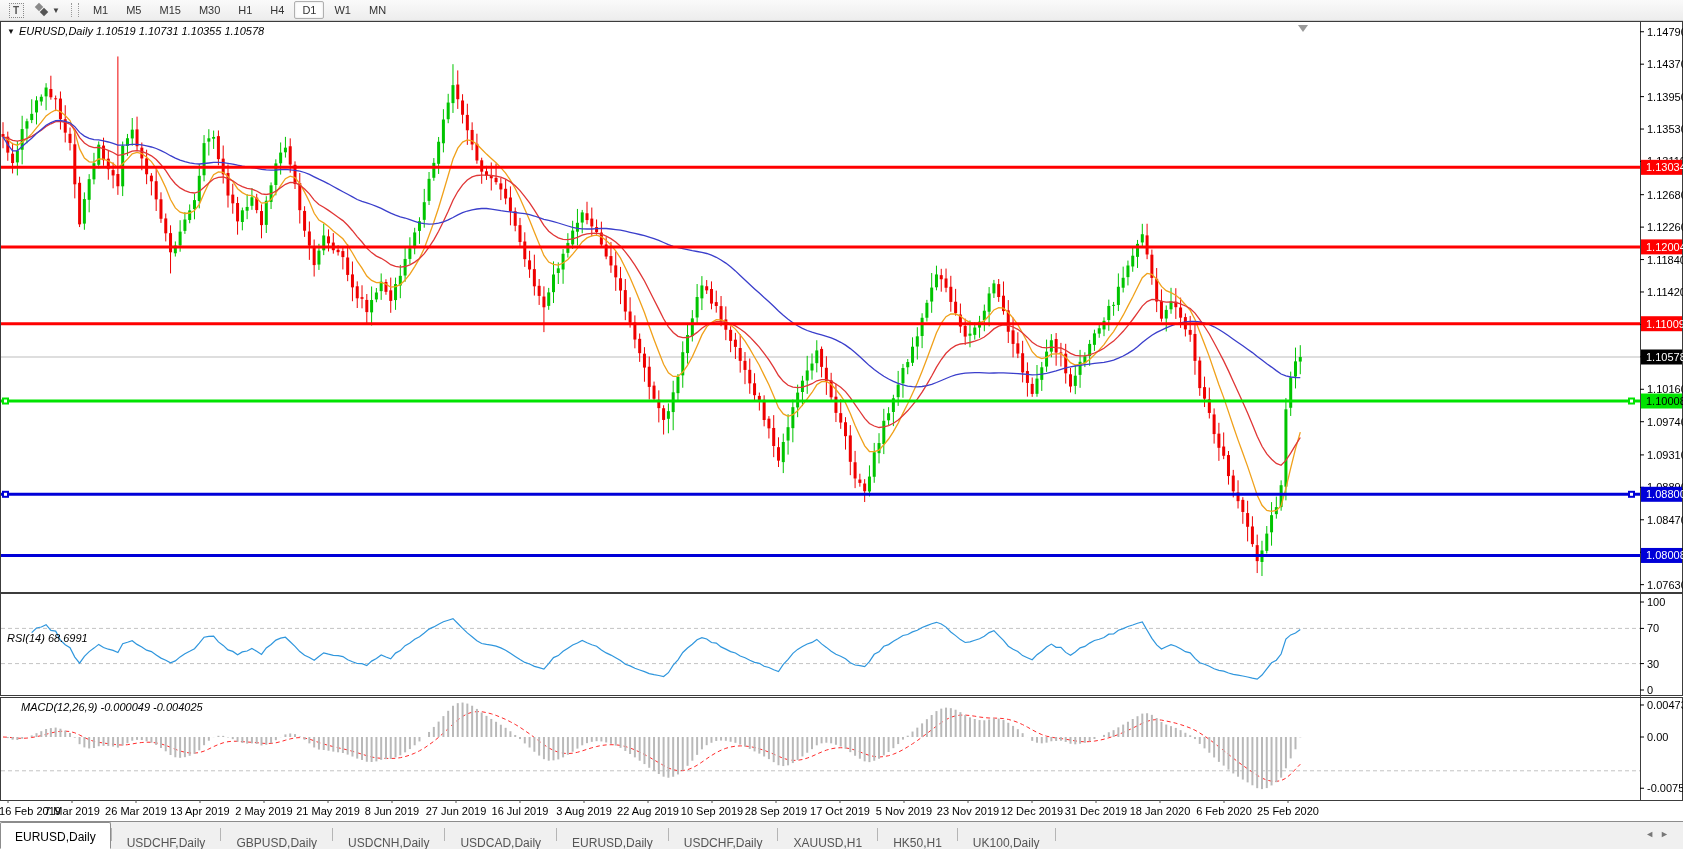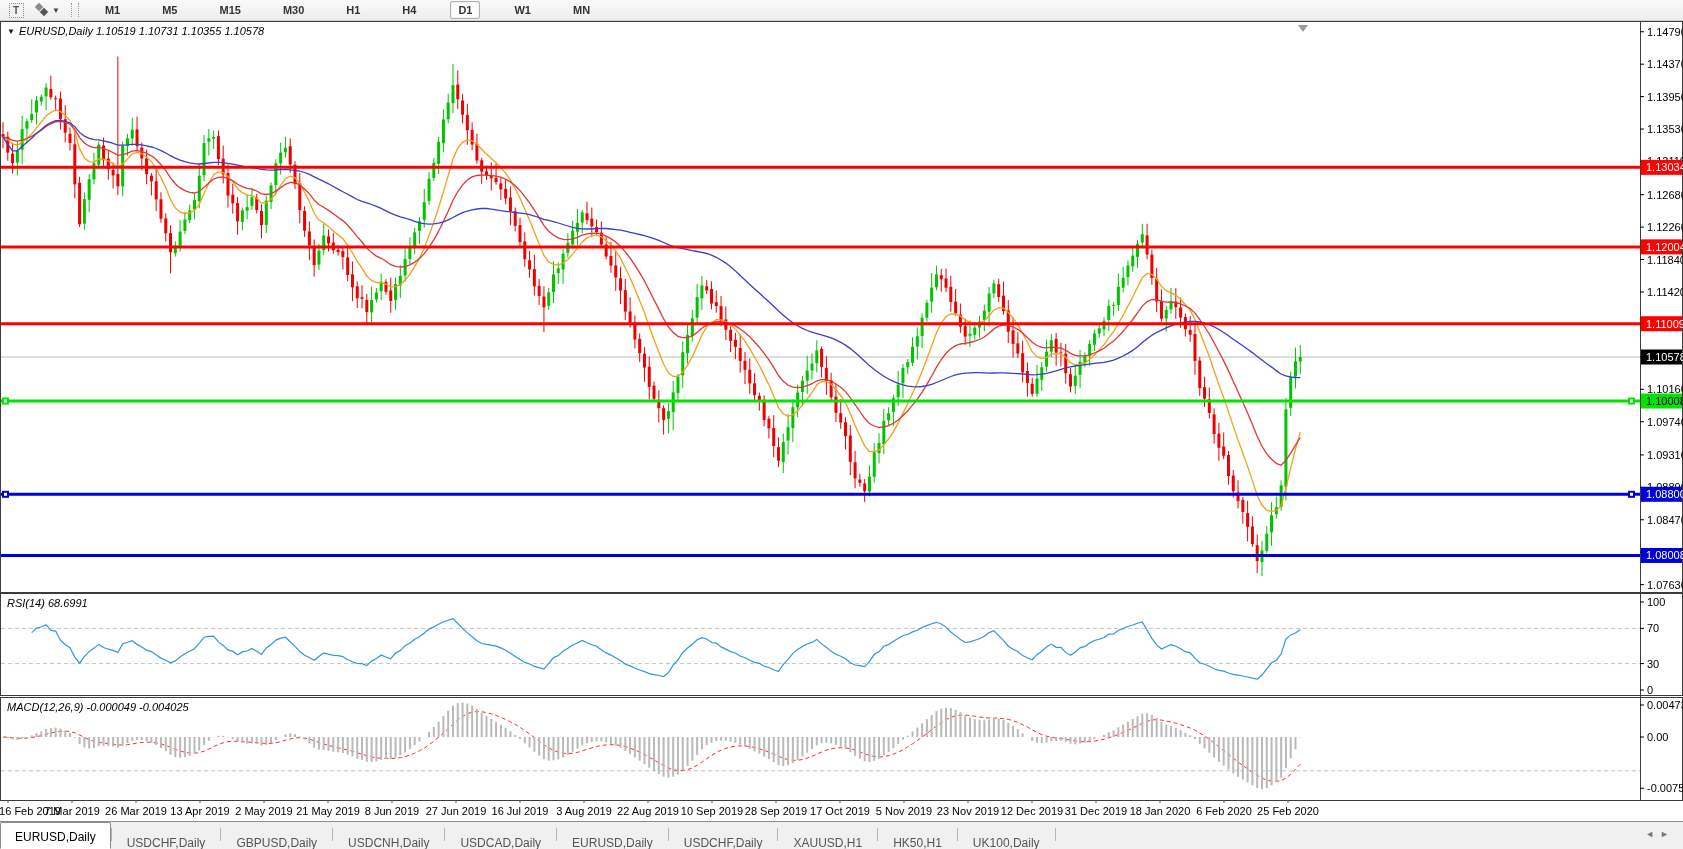--- a/index.html
+++ b/index.html
@@ -18,7 +18,7 @@
   .caret{font-size:8px;color:#444;margin-left:2px;}
   .grip{width:6px;height:14px;margin:0 5px 0 8px;border-left:1px dotted #9a9a9a;border-right:1px dotted #9a9a9a;}
   .tf-btn{height:16px;padding:0 7px;display:flex;align-items:center;justify-content:center;border:1px solid transparent;
-    border-radius:2px;margin:0 13px;color:#333;font-weight:bold;}
+    border-radius:2px;margin:0 1px;color:#333;}
   .tf-btn.active{background:#fdfdfd;border:1px solid #b0b0b0;box-shadow:inset 0 0 2px #d8d8d8;}
   
   .ovl{position:absolute;font-size:11px;color:#000;white-space:pre;z-index:5;font-style:italic;}

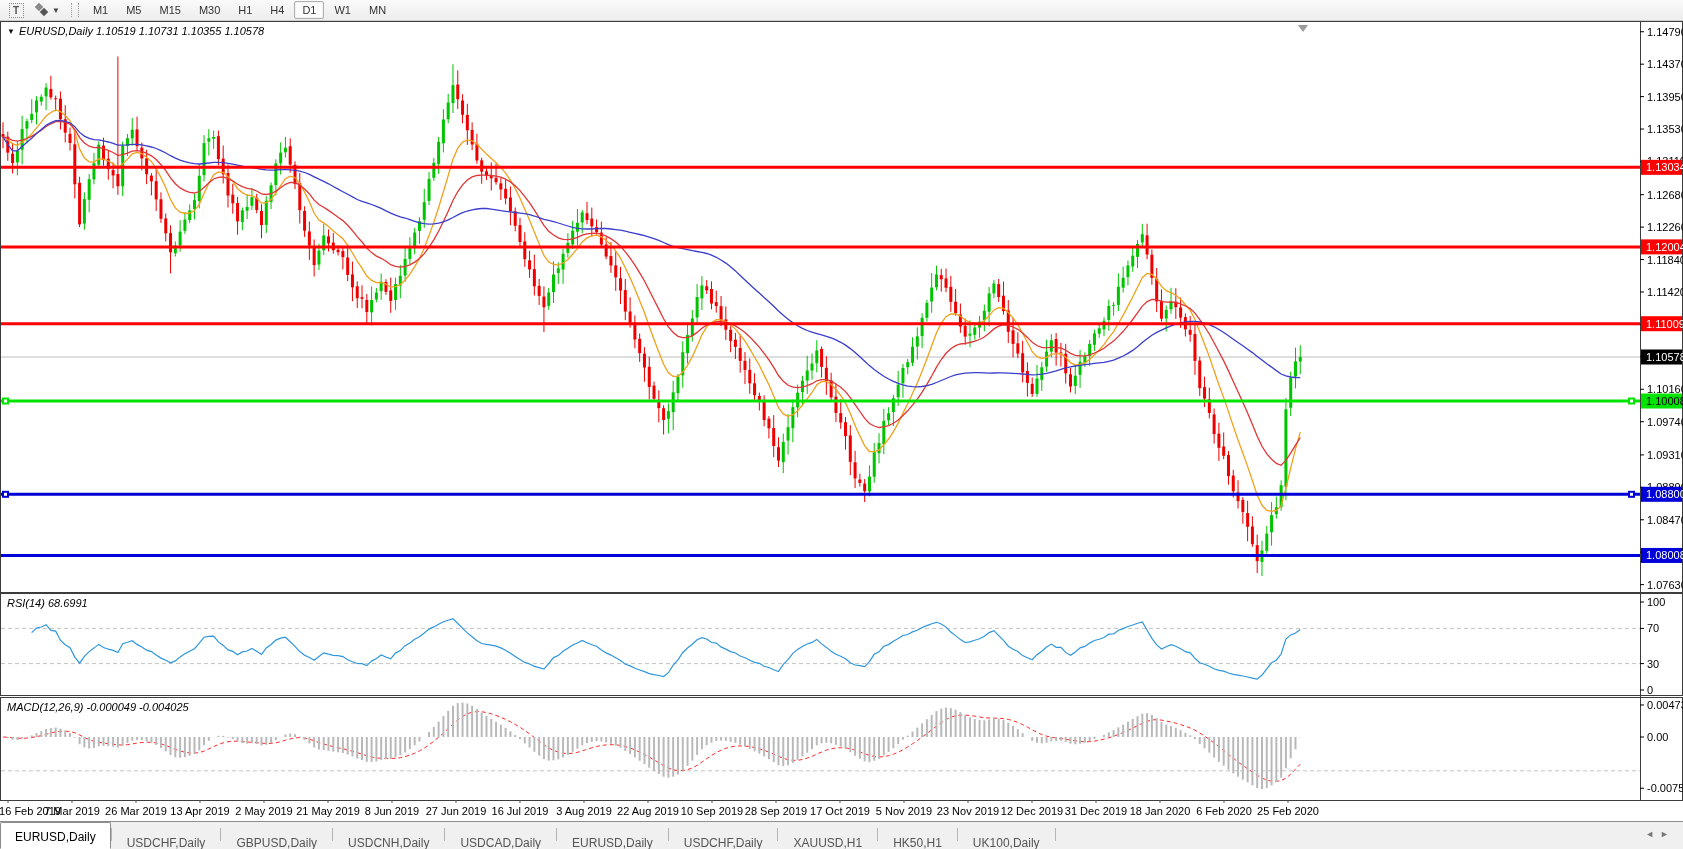--- a/index.html
+++ b/index.html
@@ -24,7 +24,7 @@
   .ovl{position:absolute;font-size:11px;color:#000;white-space:pre;z-index:5;font-style:italic;}
   #chart-title{left:7px;top:25px;}
   #chart-title .tri{font-size:8px;vertical-align:1px;margin-right:4px;color:#111;}
-  #rsi-label{left:7px;top:597px;}
+  #rsi-label{left:7px;top:632px;}
   #macd-label{left:7px;top:701px;text-align:right;}
   
   .tabbar{position:absolute;left:0;top:821px;width:1683px;height:28px;background:#f0f0f0;border-top:1px solid #8c8c8c;

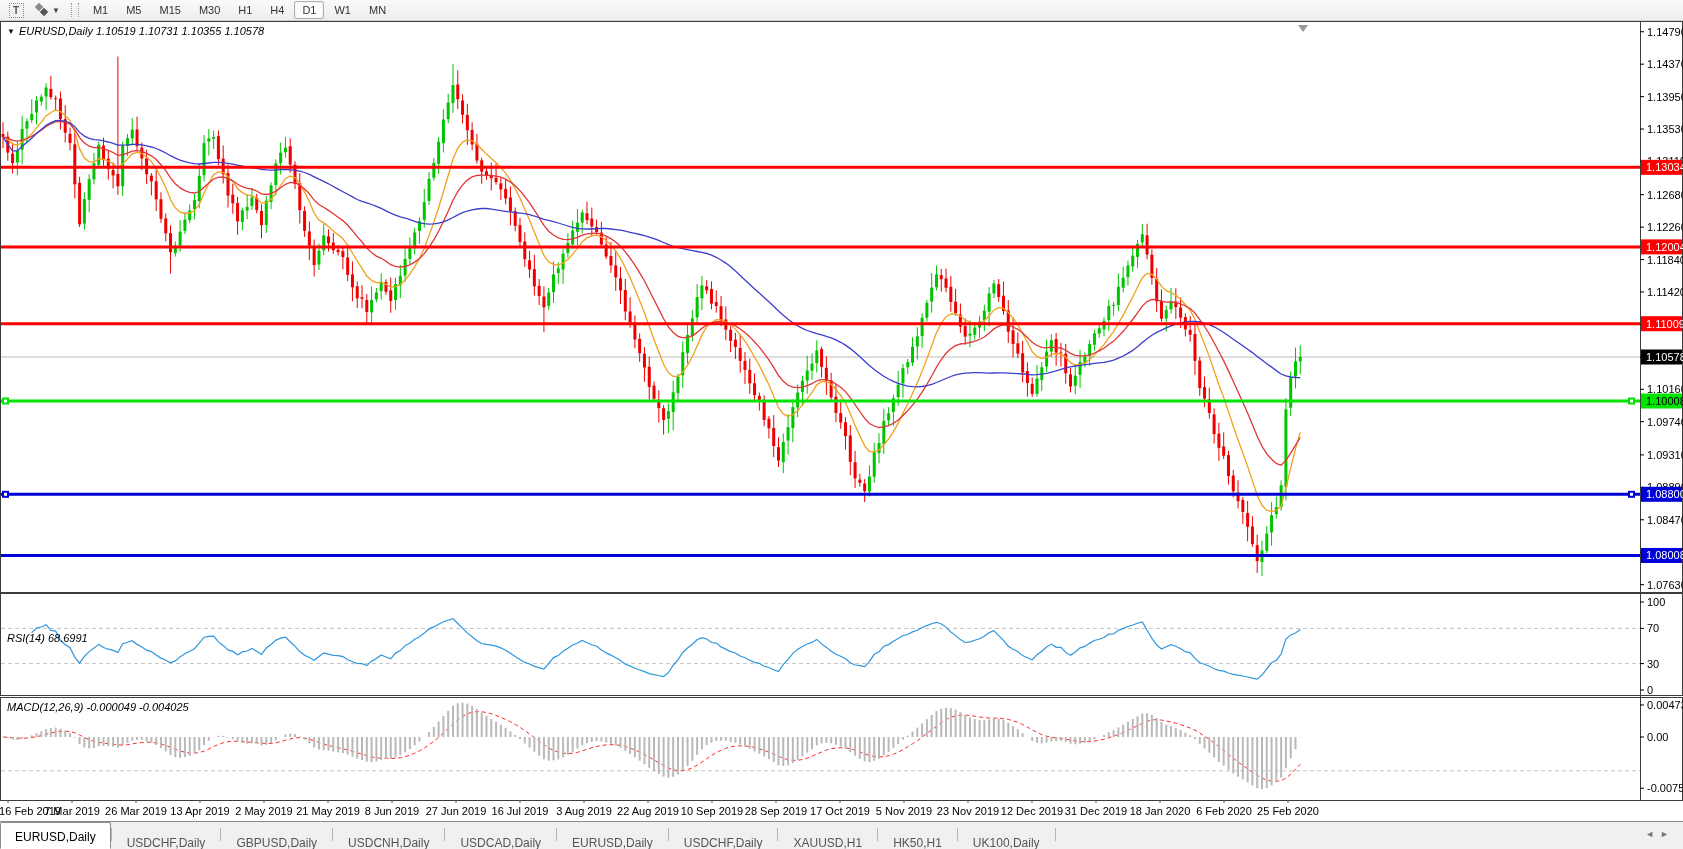--- a/index.html
+++ b/index.html
@@ -25,7 +25,7 @@
   #chart-title{left:7px;top:25px;}
   #chart-title .tri{font-size:8px;vertical-align:1px;margin-right:4px;color:#111;}
   #rsi-label{left:7px;top:632px;}
-  #macd-label{left:7px;top:701px;text-align:right;}
+  #macd-label{left:21px;top:701px;text-align:right;}
   
   .tabbar{position:absolute;left:0;top:821px;width:1683px;height:28px;background:#f0f0f0;border-top:1px solid #8c8c8c;
     display:flex;align-items:flex-start;font-size:12px;color:#555;}

